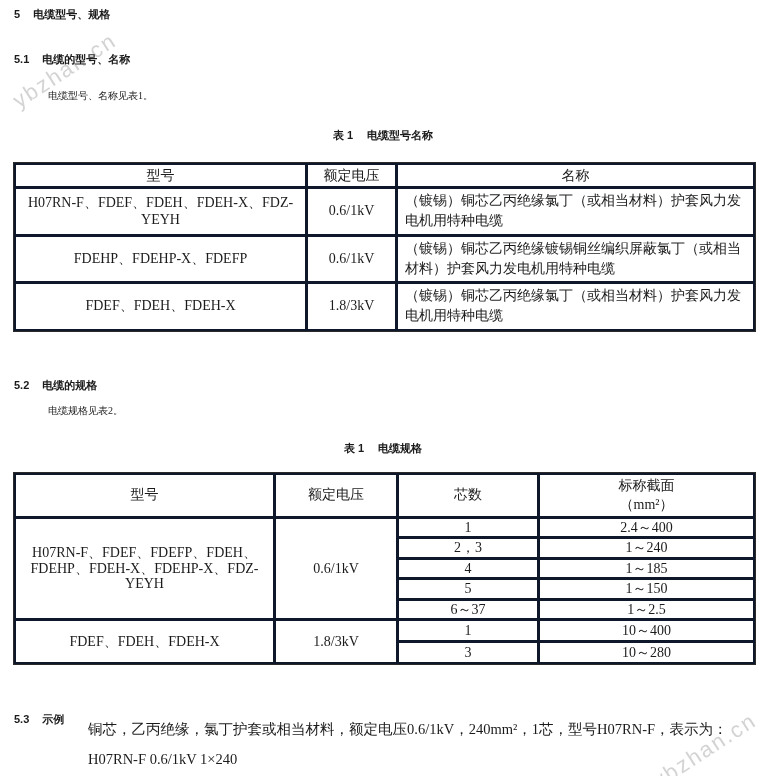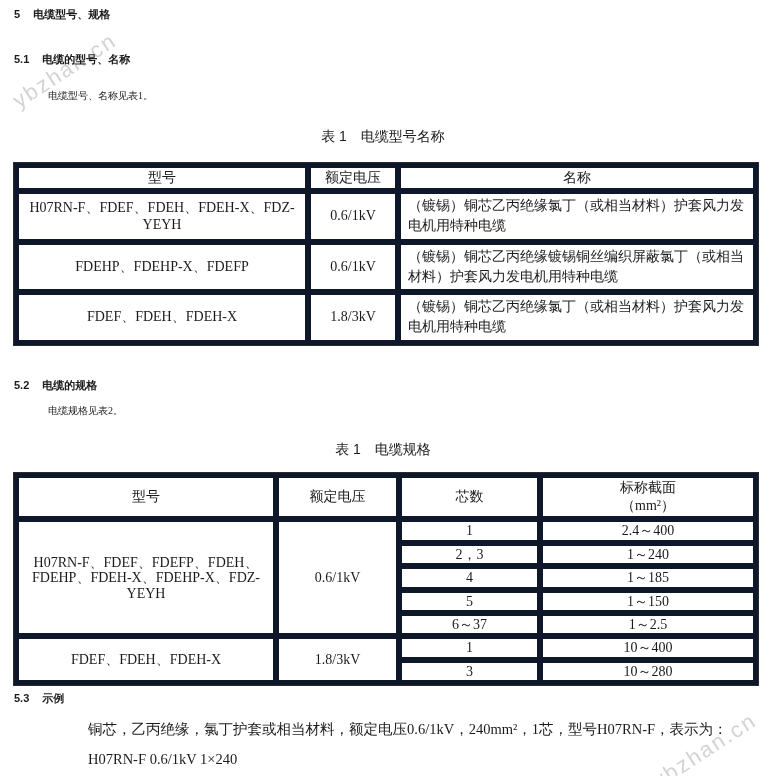--- a/index.html
+++ b/index.html
@@ -20,7 +20,7 @@
   .caption {
     width:740px; left:13px; text-align:center;
     font-family:"Liberation Sans","DejaVu Sans",sans-serif;
-    font-weight:normal; font-size:14px;
+    font-weight:bold; font-size:11px;
   }
   .caption .cap-label { margin-right:14px; }
   table {

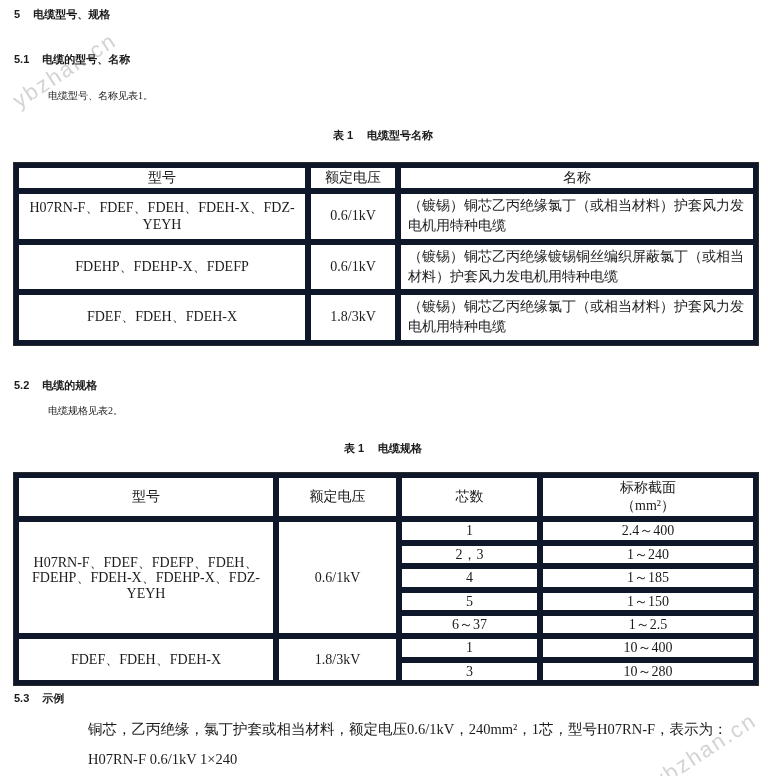--- a/index.html
+++ b/index.html
@@ -28,7 +28,7 @@
     width:740px; font-size:14px; color:#1b1b1b;
   }
   th, td {
-    border:6px solid #0f172a;
+    border:3px solid #0f172a;
     text-align:center; vertical-align:middle;
     padding:1px 4px; font-weight:normal;
   }

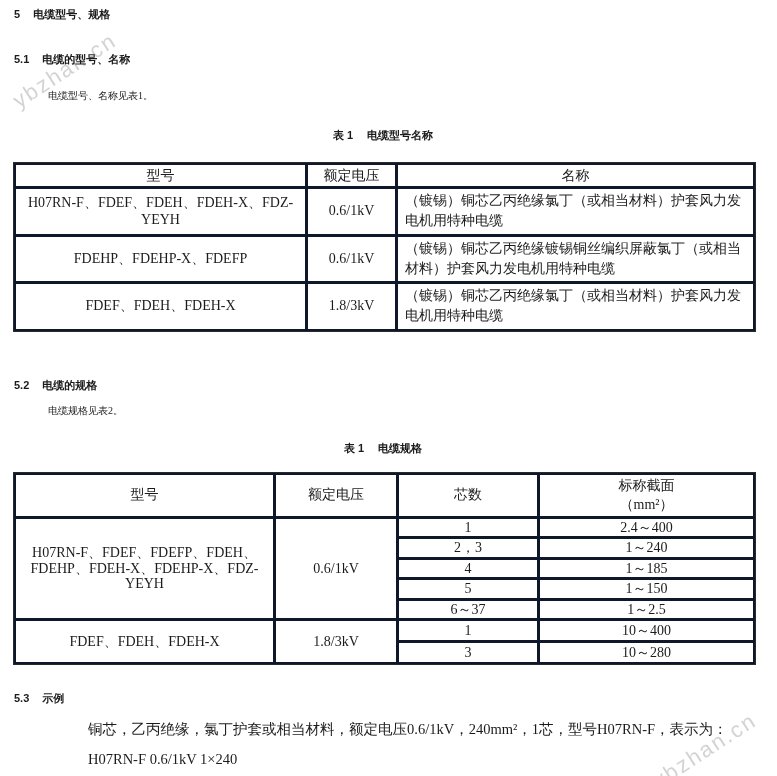--- a/index.html
+++ b/index.html
@@ -170,7 +170,7 @@
 </tbody>
   </table>
 
-<div class="abs heading" style="left:14px; top:691px;">
+<div class="abs heading" style="left:14px; top:712px;">
   <span class="num">5.3</span><span class="ttl">示例</span>
 </div>
 <div class="abs example-line" style="left:48px; top:720px;">铜芯，乙丙绝缘，氯丁护套或相当材料，额定电压0.6/1kV，240mm²，1芯，型号H07RN-F，表示为：</div>

